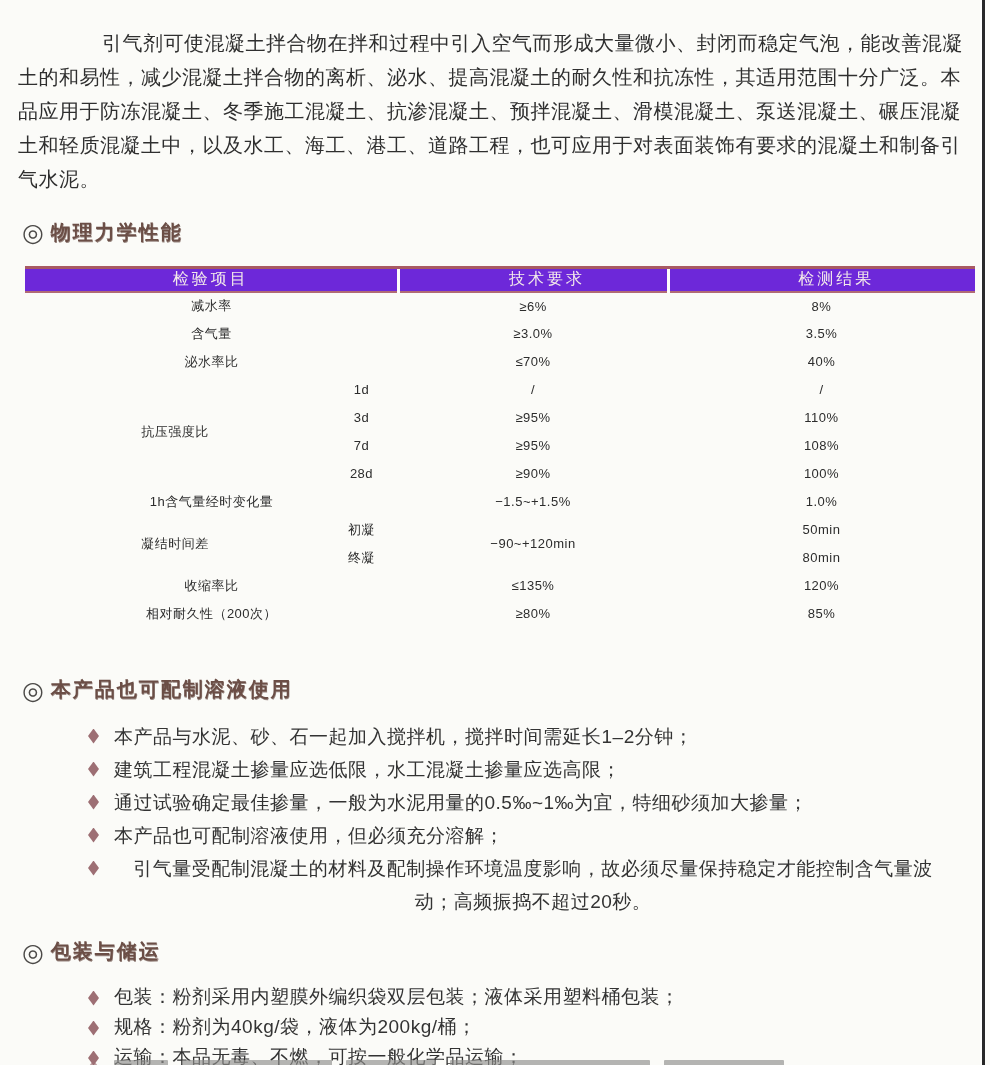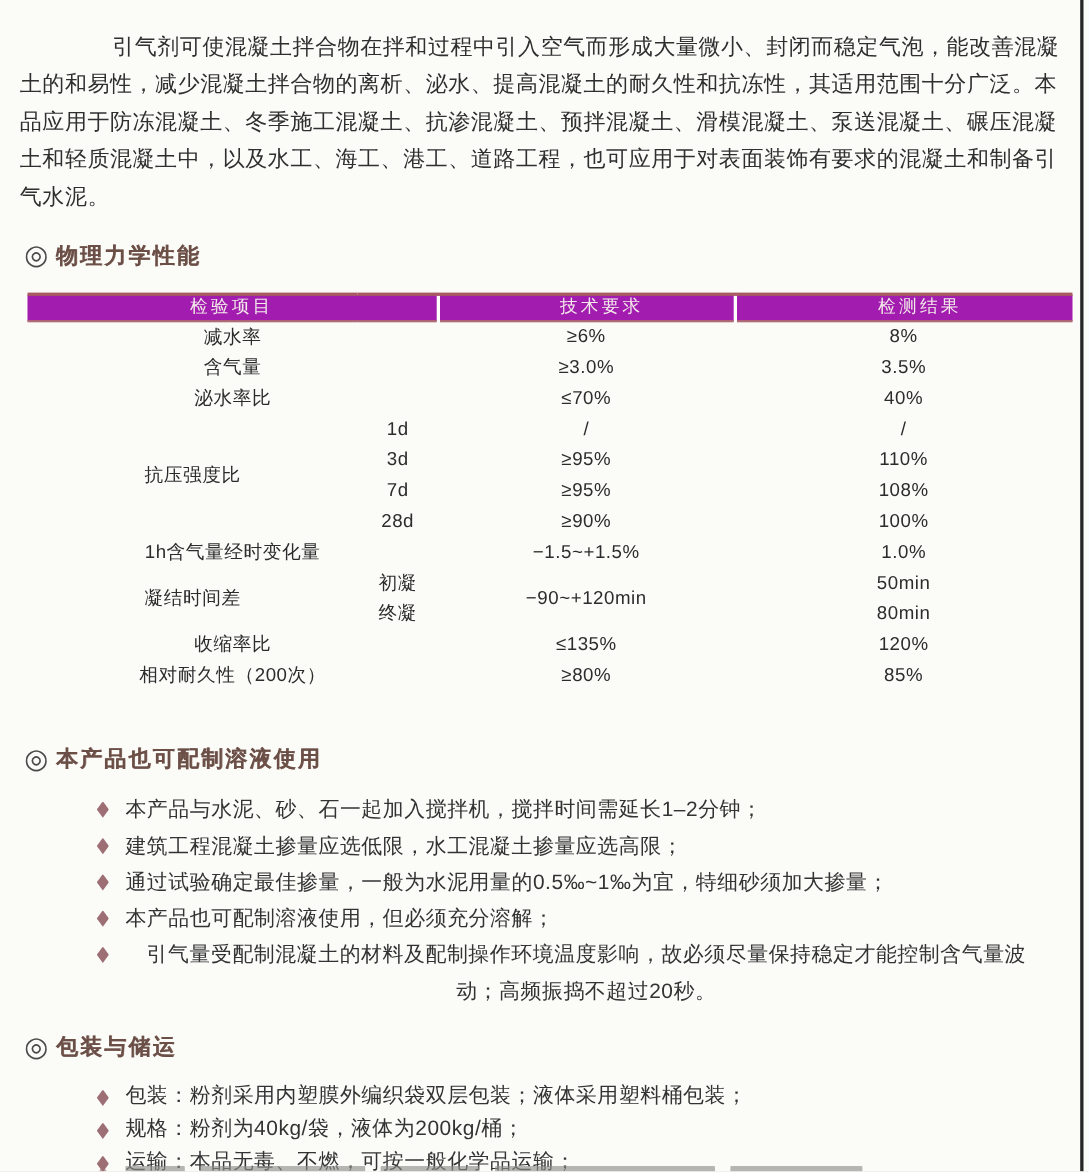--- a/index.html
+++ b/index.html
@@ -59,7 +59,7 @@
   }
   table.perf-table th {
     height:24px;
-    background:#a21caf;
+    background:#6d28d9;
     border-top:3px solid #a85a63;
     border-bottom:2px solid #b06b75;
     color:#f3e9ea;

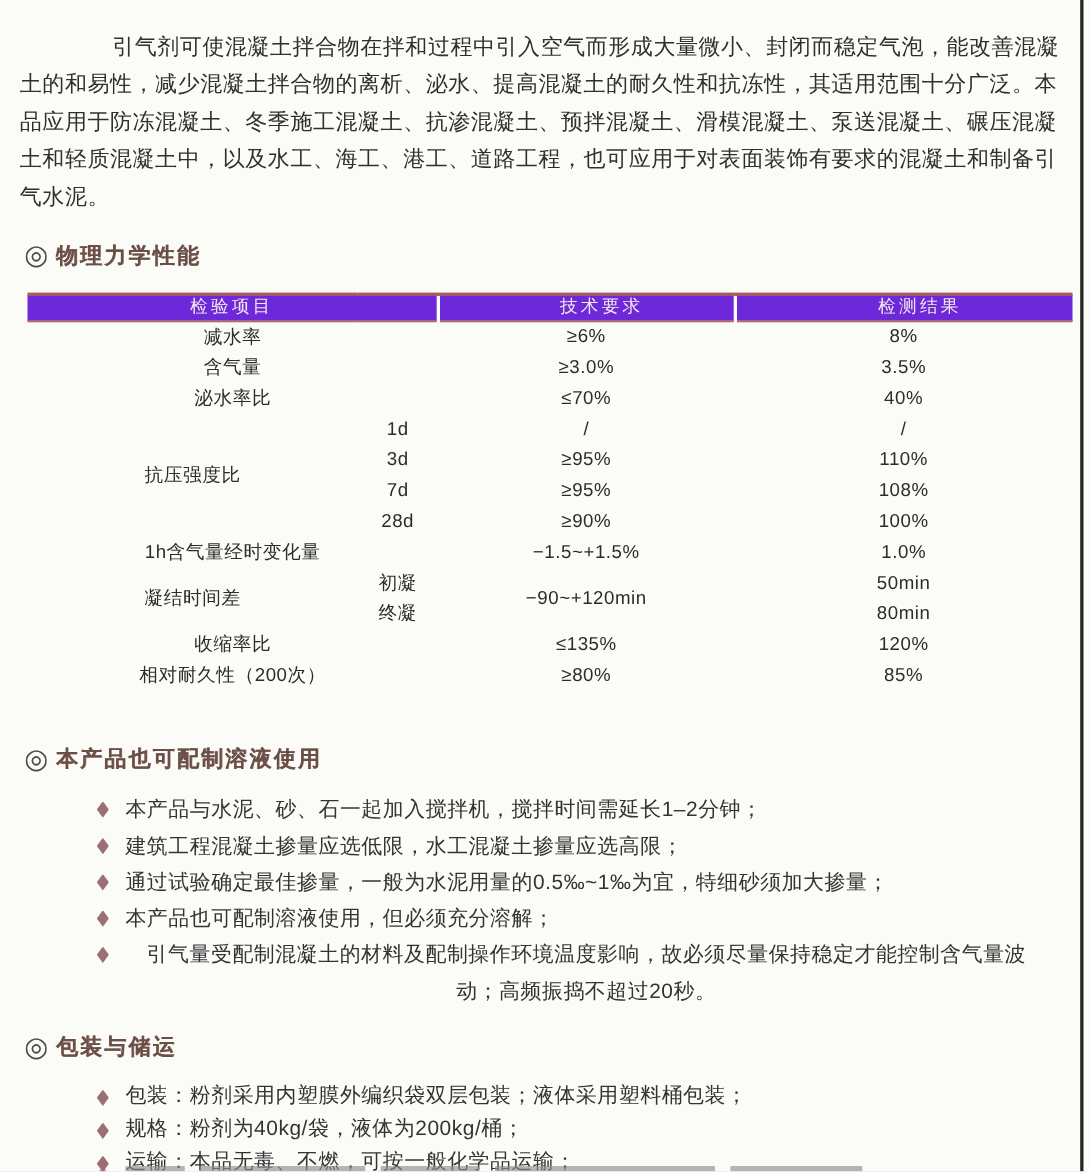--- a/index.html
+++ b/index.html
@@ -71,7 +71,7 @@
   table.perf-table th.divided { border-left:3px solid #fdfdfb;padding-left:28px; }
   table.perf-table td {
     height:28px;
-    font-size:17px;
+    font-size:13px;
     color:#2c2c2c;
     text-align:center;
     vertical-align:middle;

